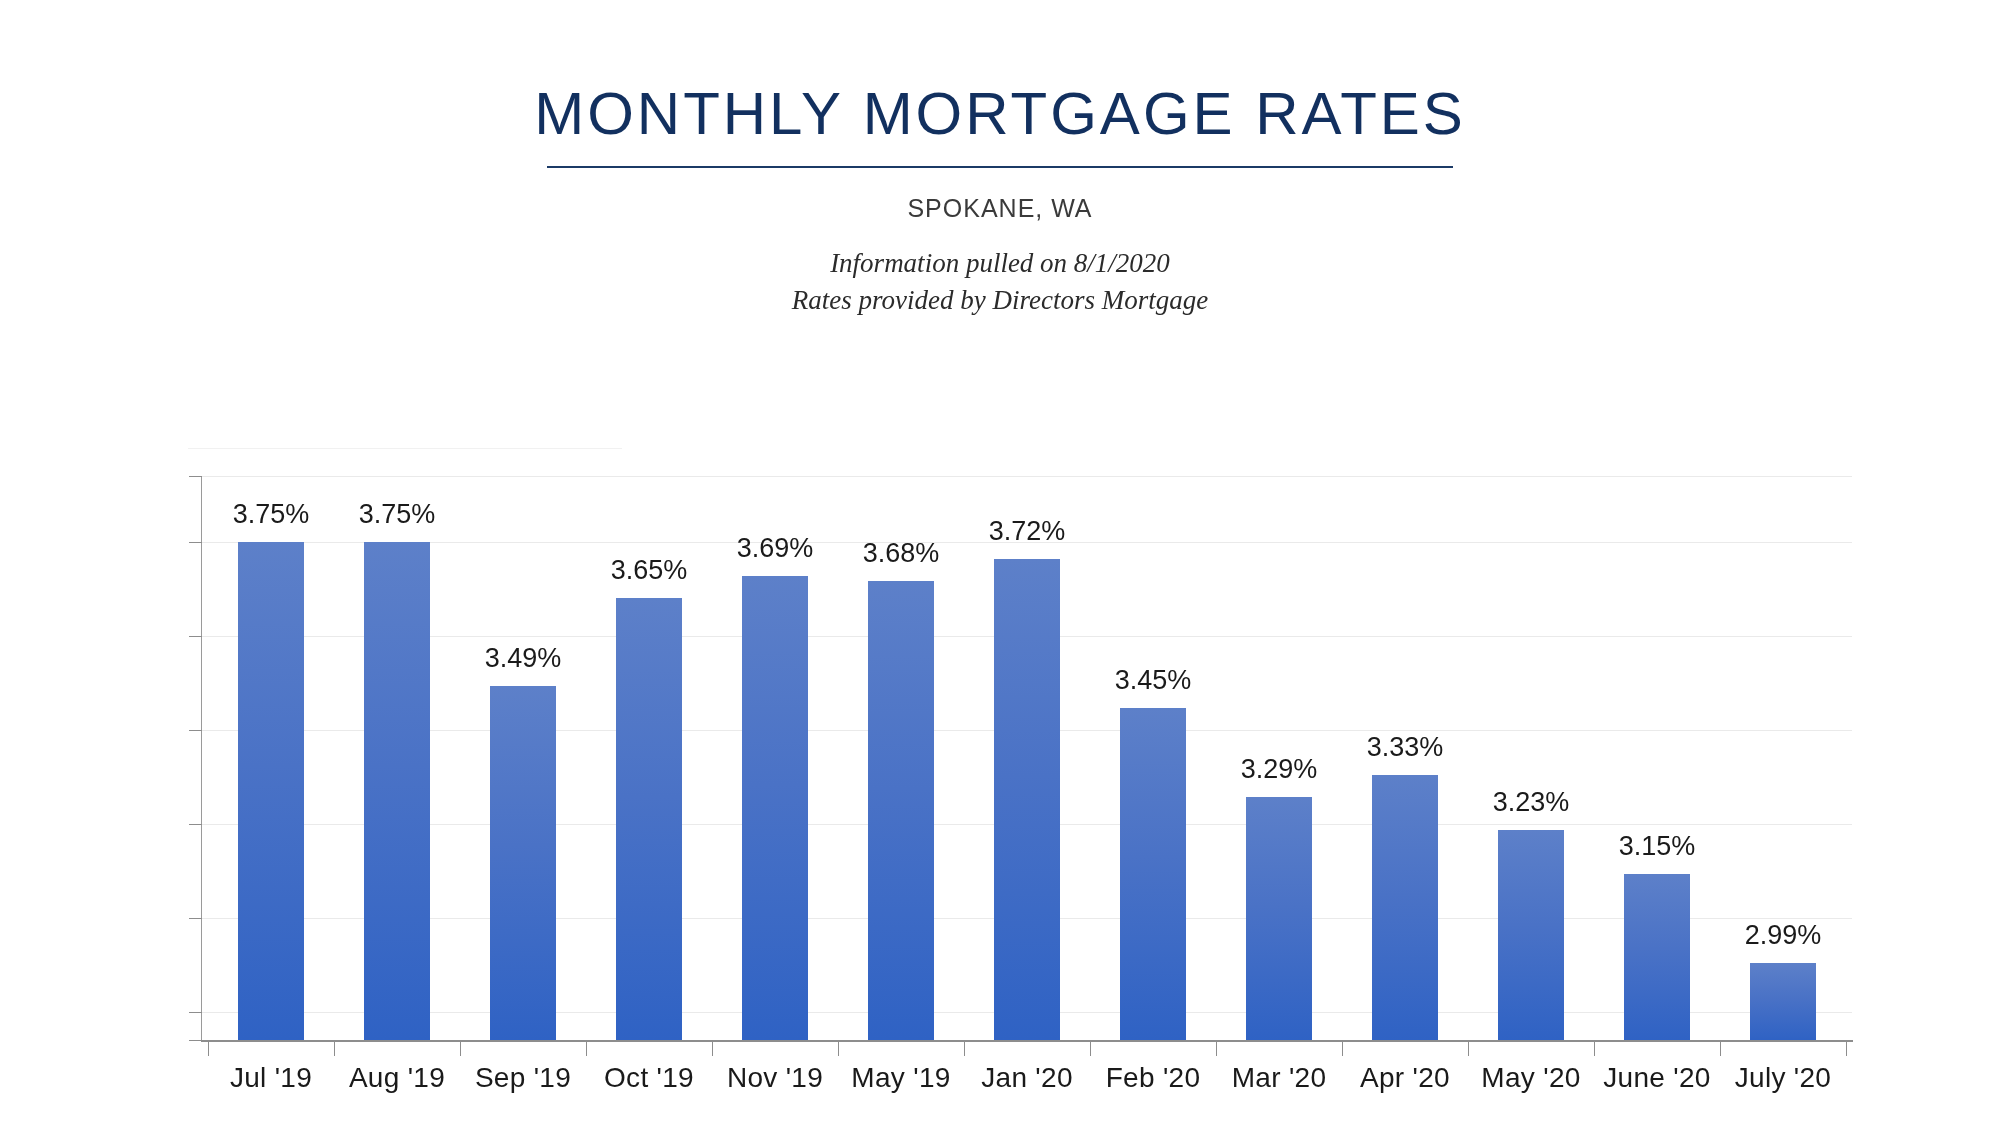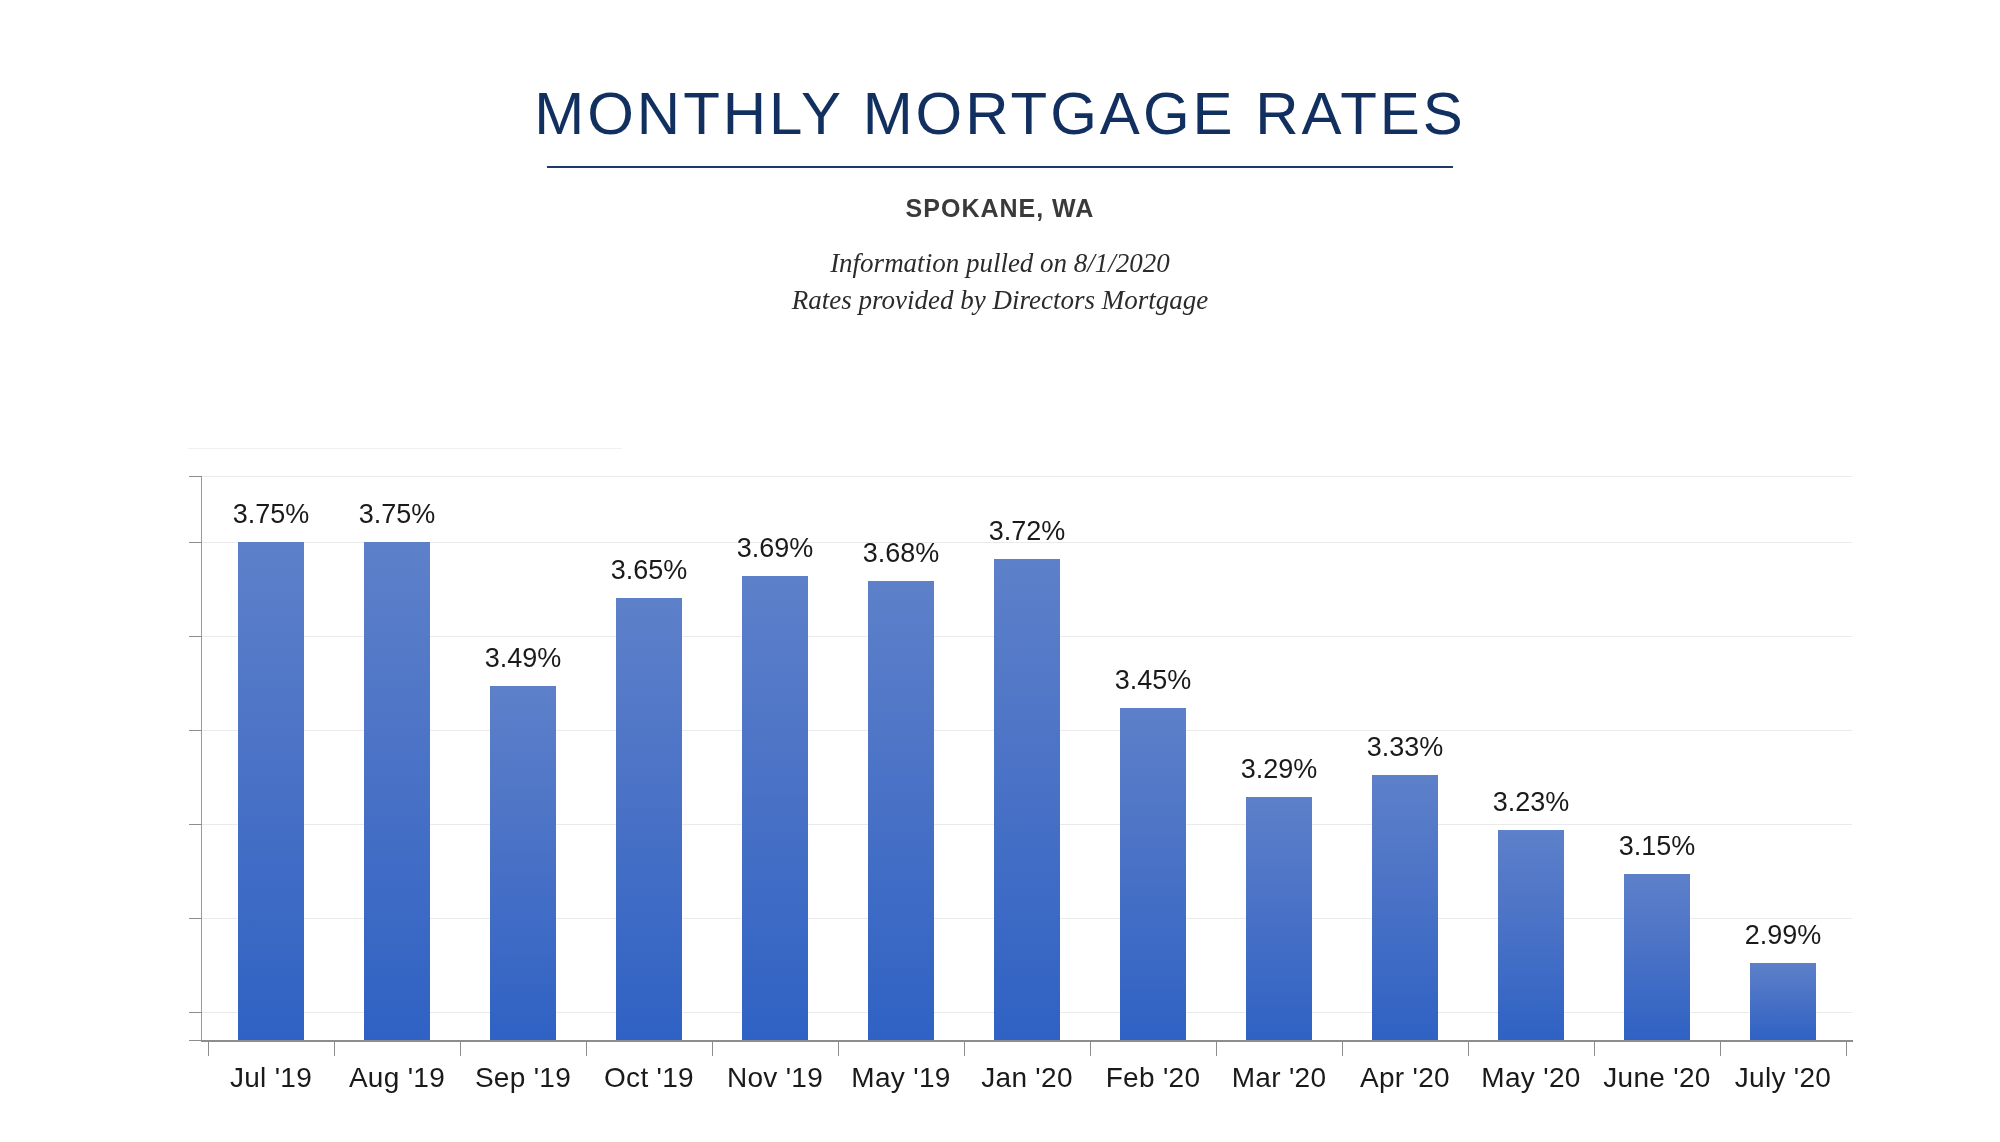--- a/index.html
+++ b/index.html
@@ -48,7 +48,7 @@
   .location {
     margin-top: 28px;
     font-size: 25px;
-    font-weight: 700;
+    font-weight: 400;
     letter-spacing: 1.0px;
     color: #3a3a3a;
     line-height: 1.0;

